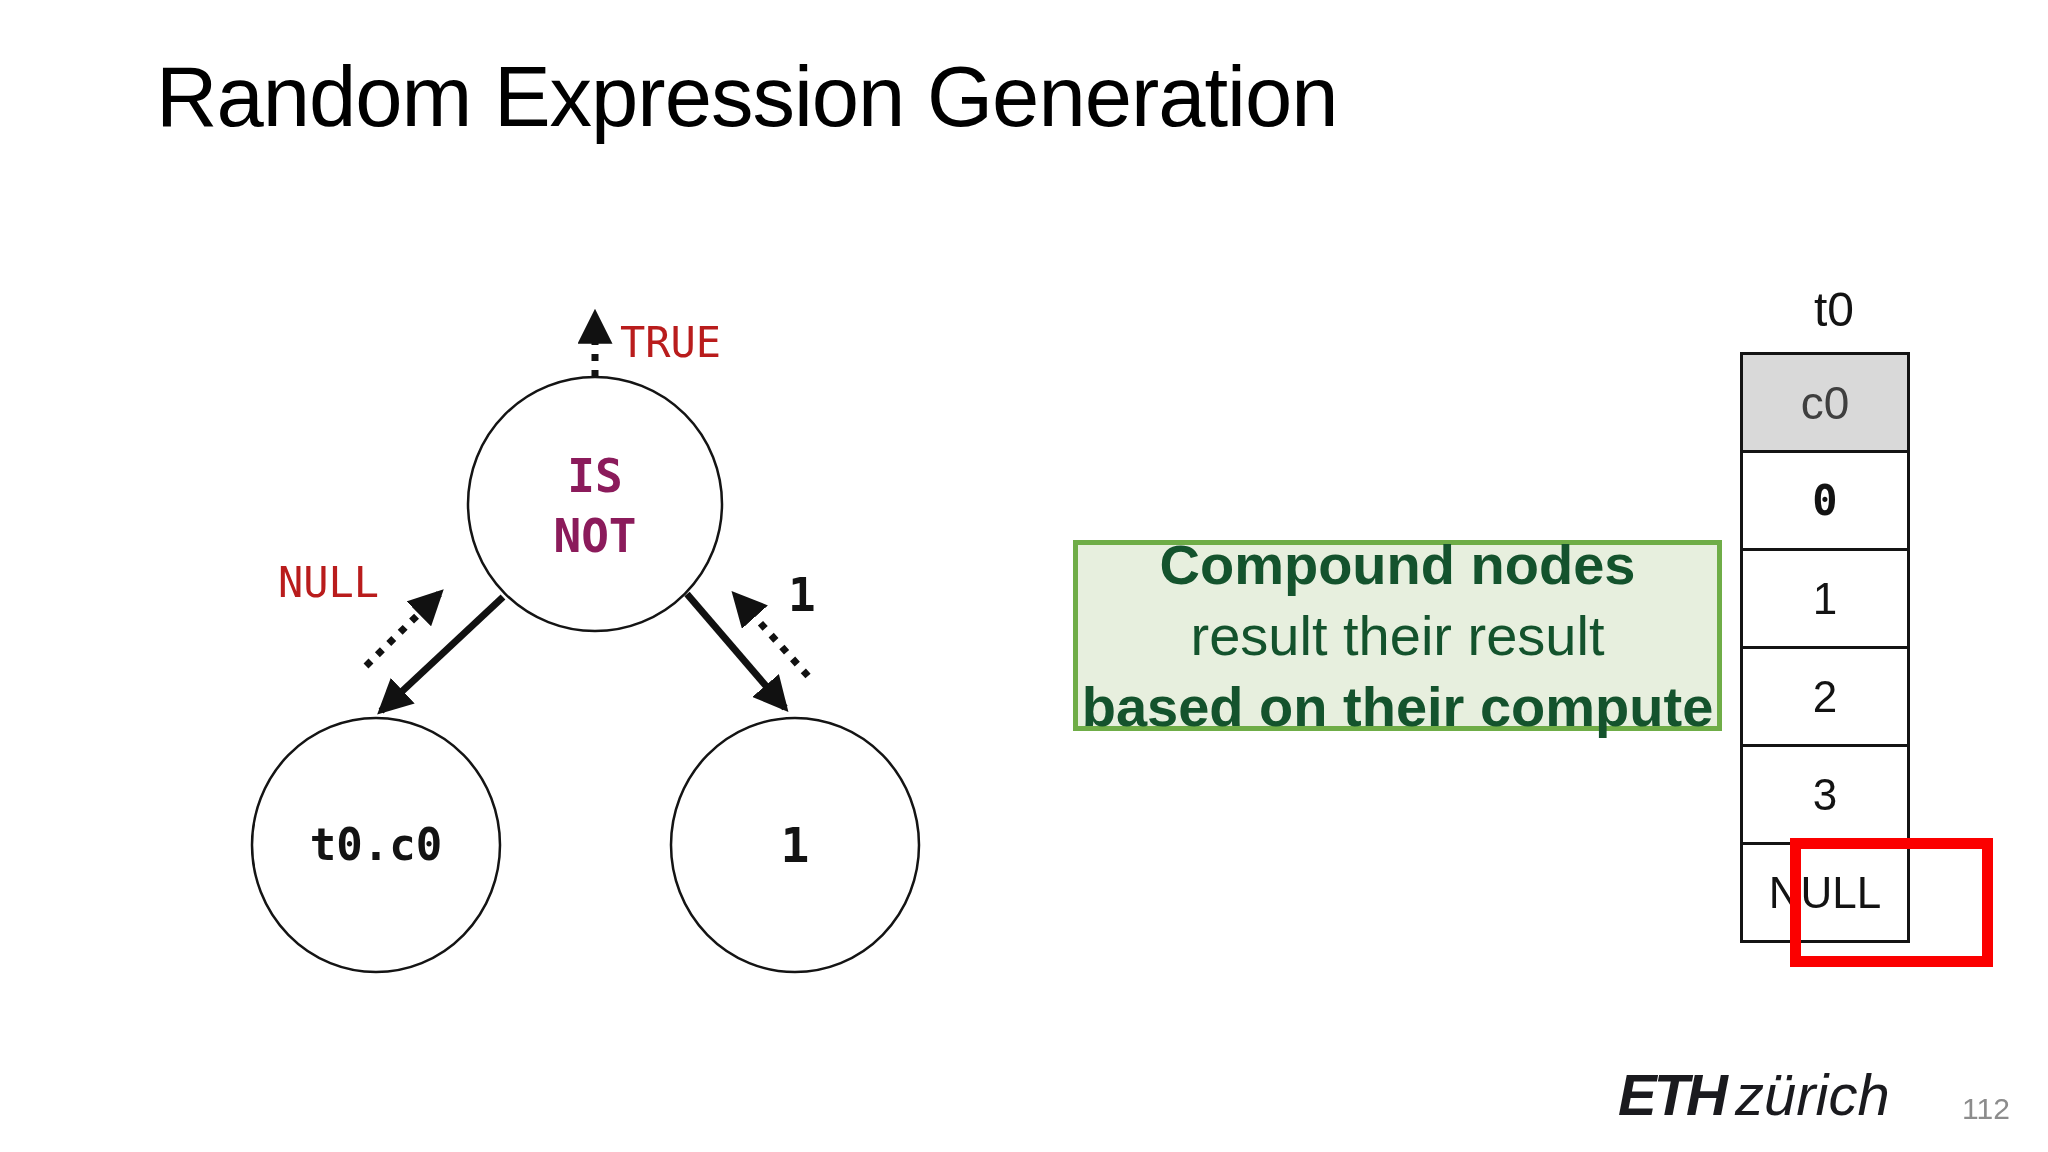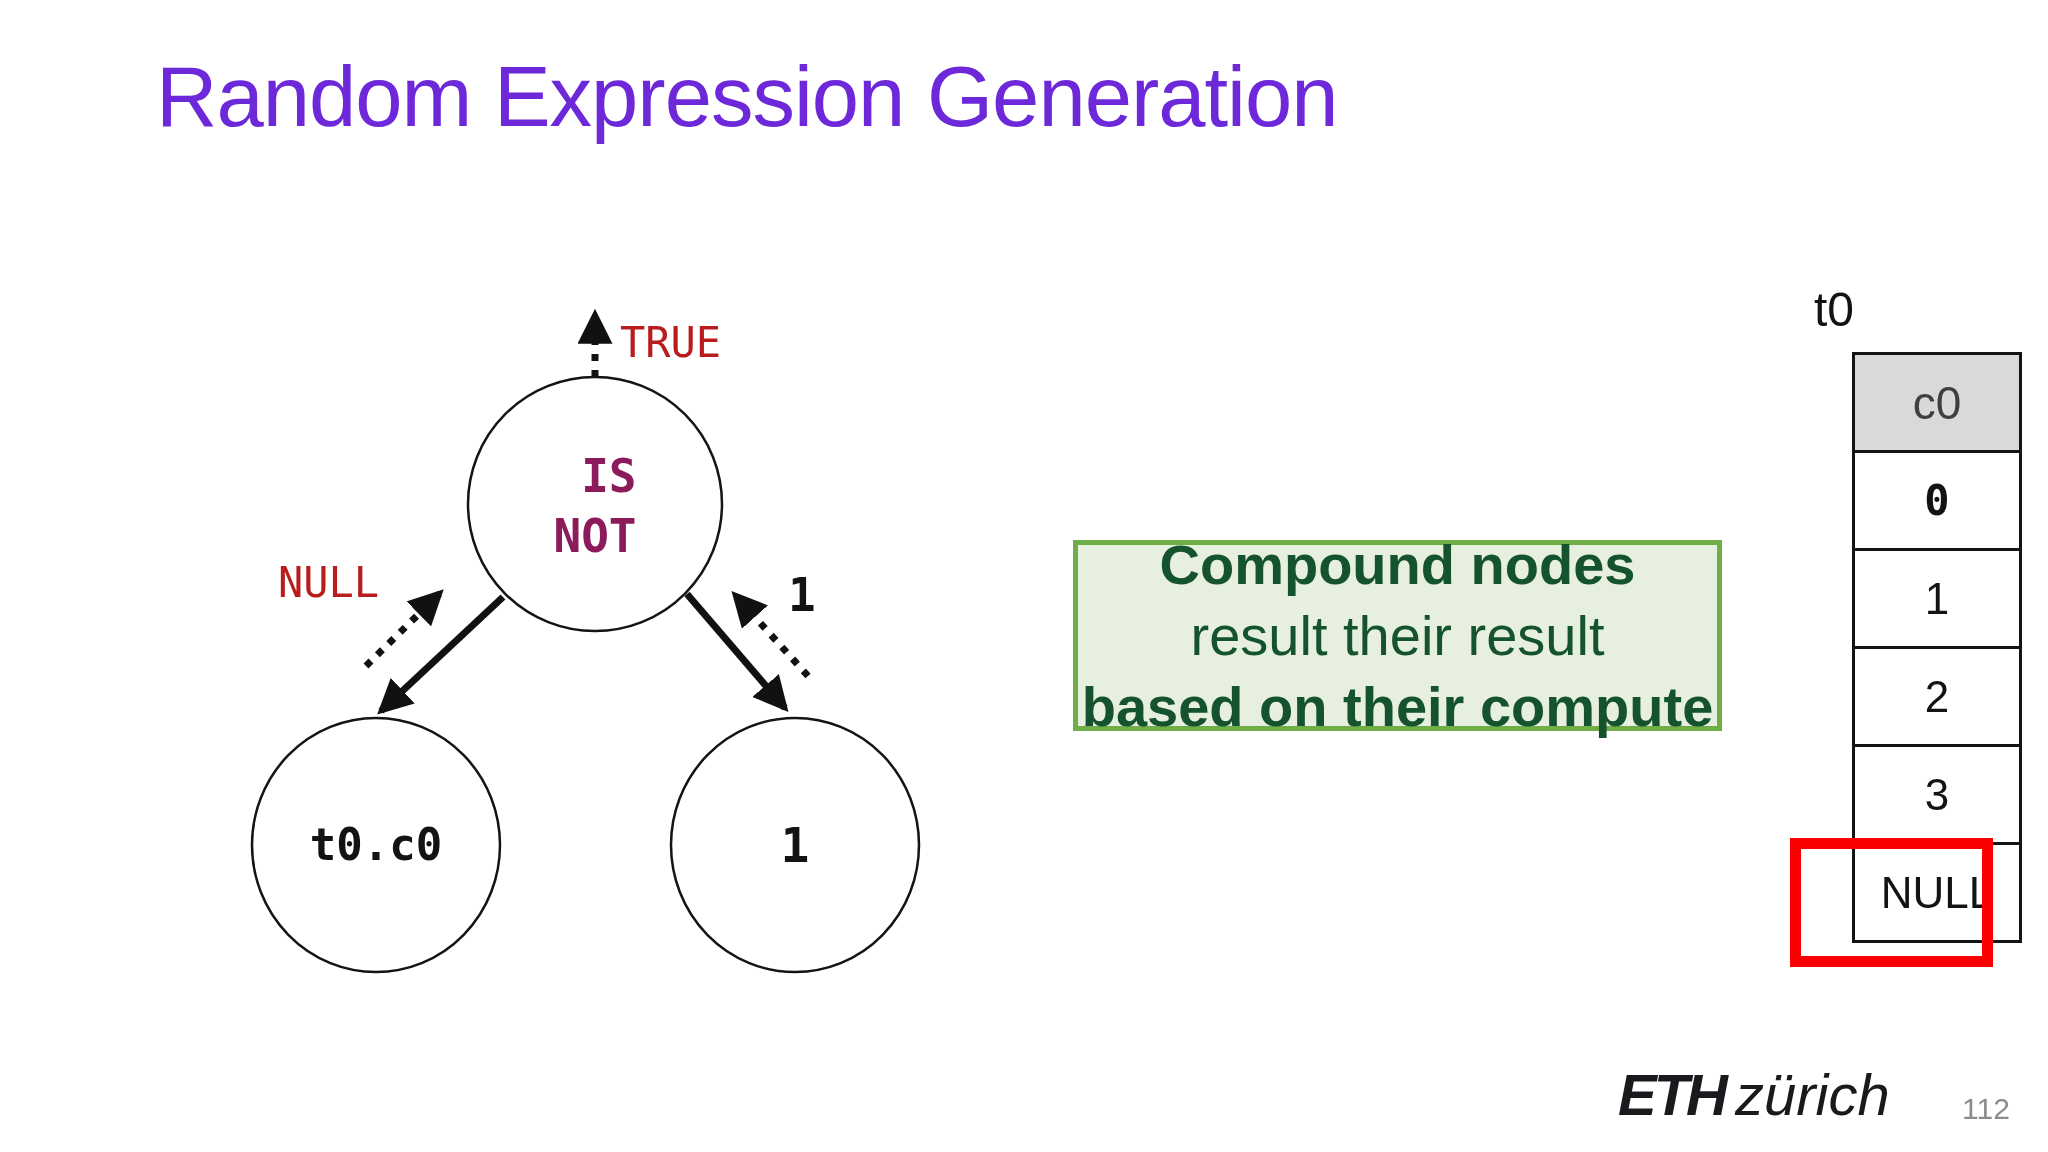--- a/index.html
+++ b/index.html
@@ -11,7 +11,7 @@
   
   .title{
     left:156px;top:48px;font-size:85px;font-weight:400;letter-spacing:-1px;
-    color:#6d28d9;white-space:nowrap;
+    color:#000000;white-space:nowrap;
   }
   
   #diagram{left:0;top:0;width:2048px;height:1152px;}

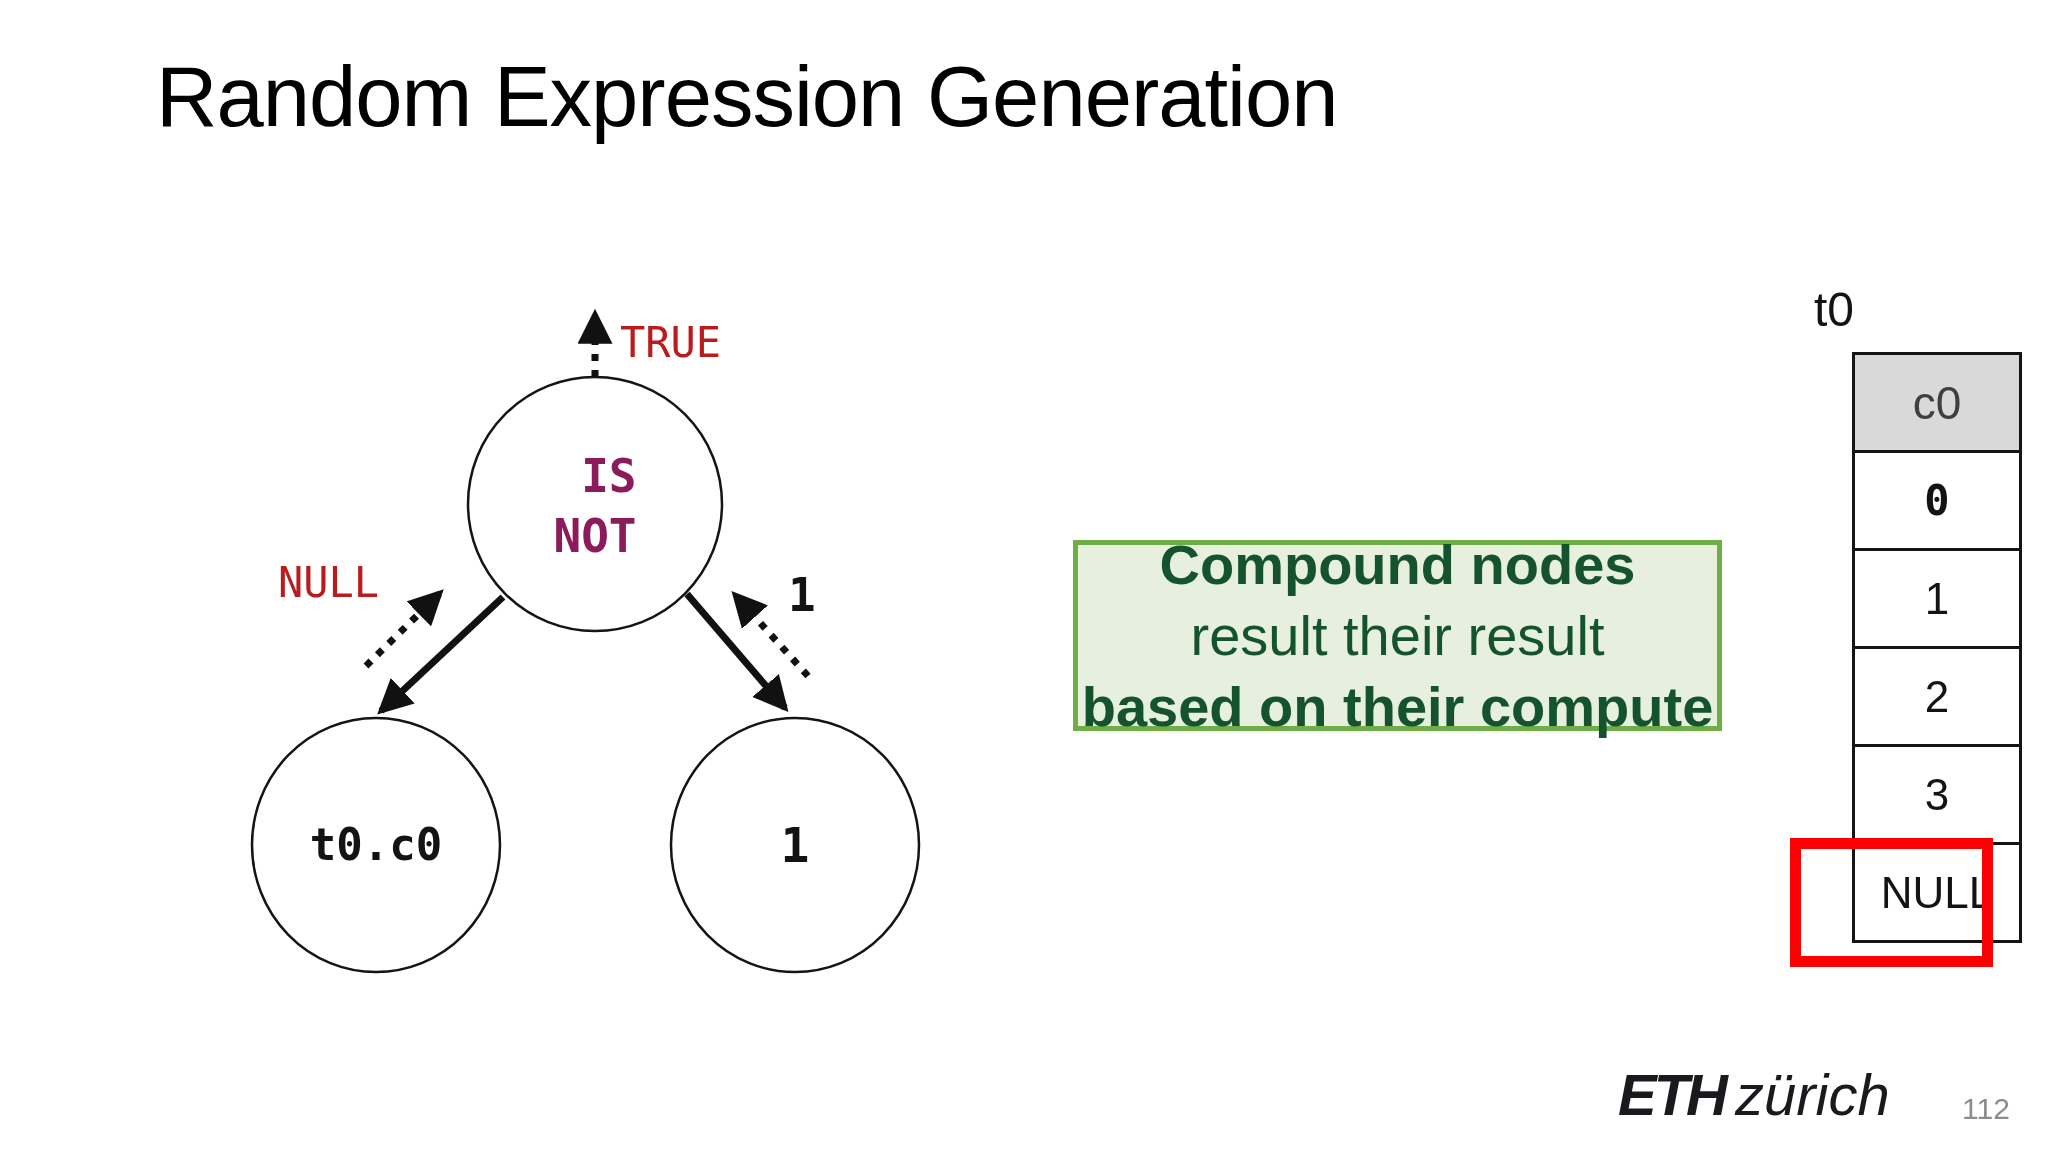--- a/index.html
+++ b/index.html
@@ -33,7 +33,7 @@
   
   .tbl-name{left:1814px;top:282px;font-size:48px;color:#131313;}
   .tbl{
-    left:1852px;top:352px;width:170px;box-sizing:border-box;
+    left:1740px;top:352px;width:170px;box-sizing:border-box;
     border:3px solid #141414;background:#7dd3fc;
   }
   .tbl .cell{

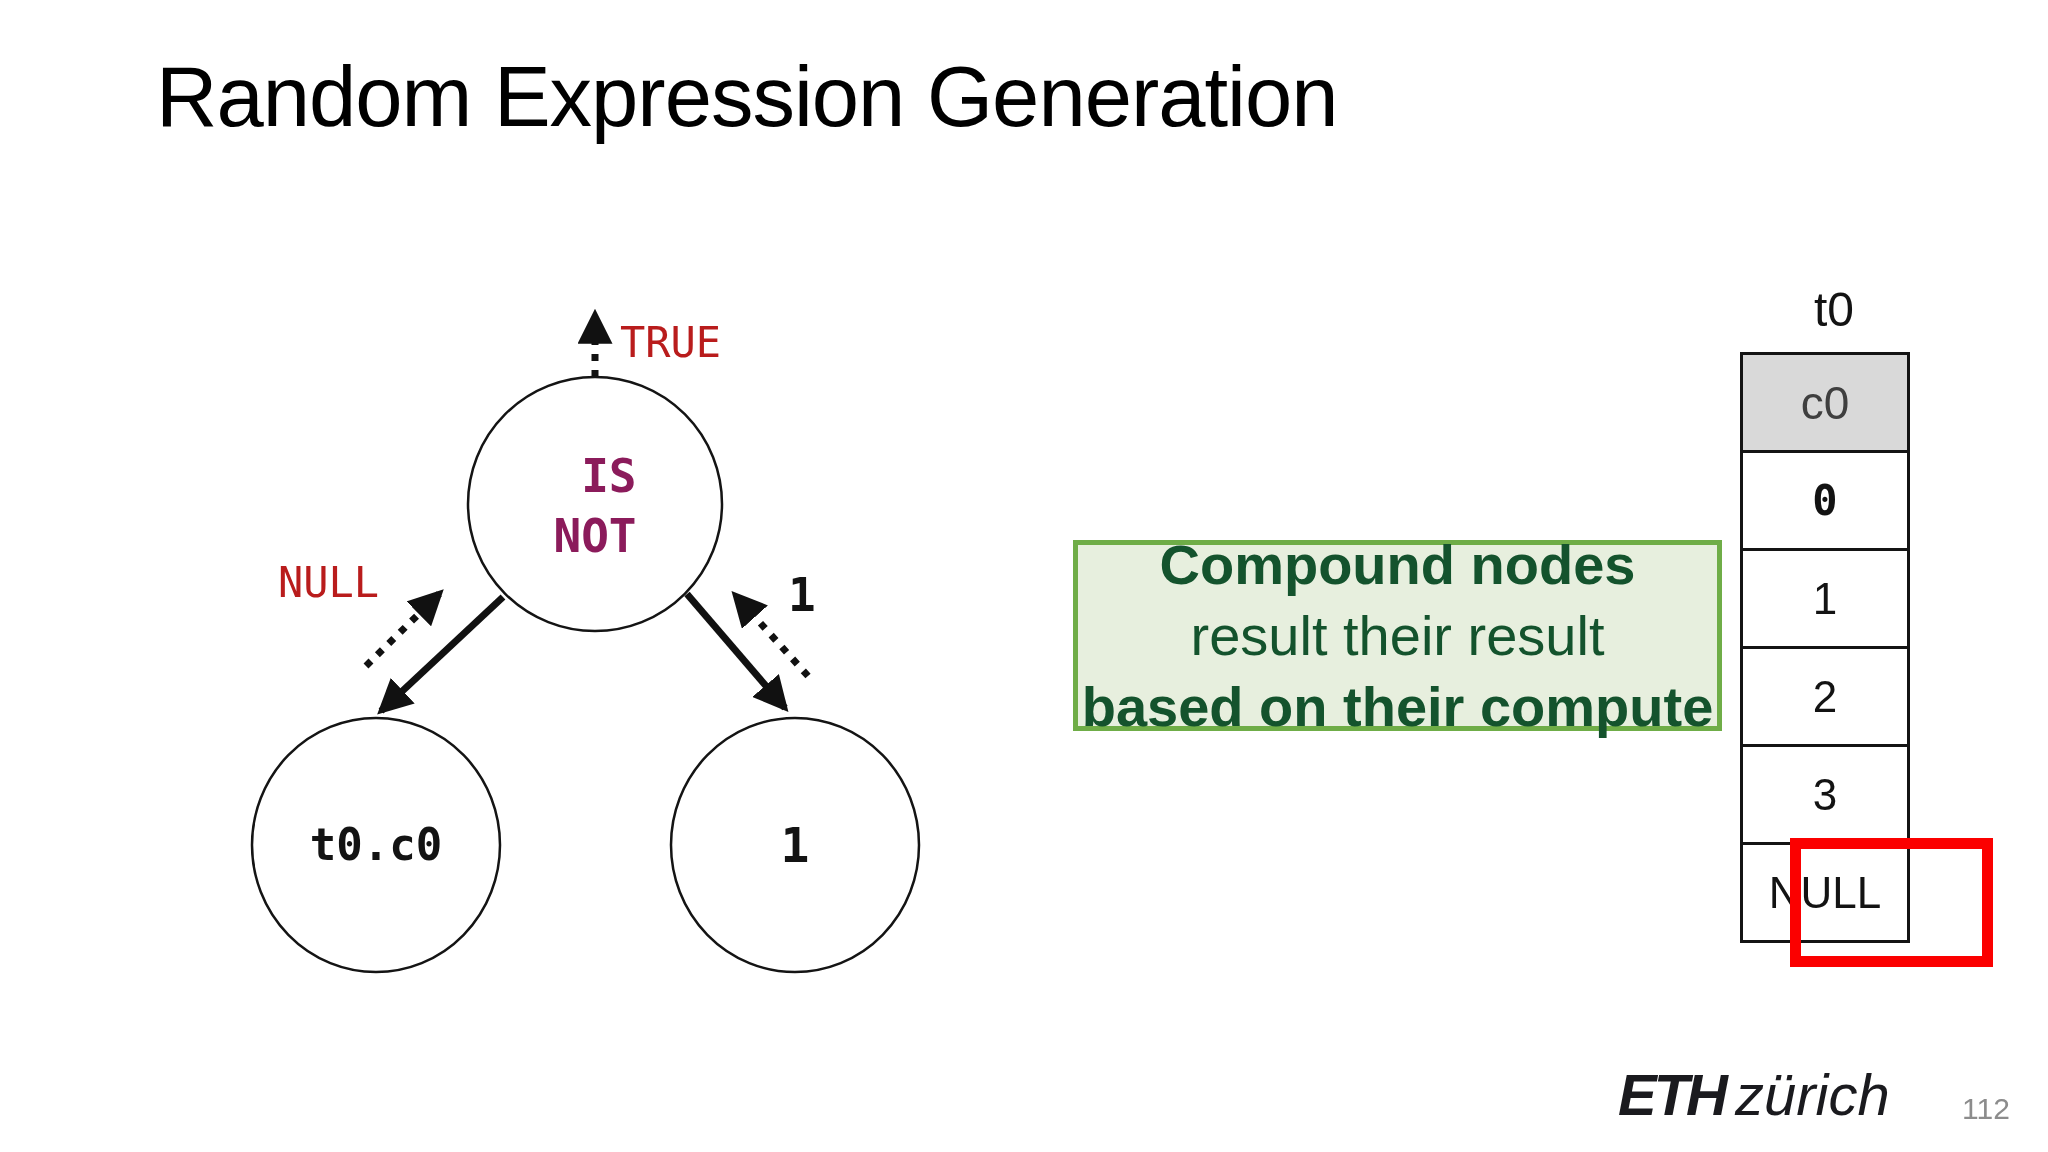--- a/index.html
+++ b/index.html
@@ -18,7 +18,7 @@
   
   .mono{font-family:"DejaVu Sans Mono","Liberation Mono",monospace;}
   .edge-label{font-size:42px;color:#b91c1c;line-height:1;white-space:nowrap;}
-  .node-text{transform:translate(-50%,-50%);text-align:right;line-height:1;white-space:nowrap;}
+  .node-text{transform:translate(-50%,-50%);text-align:center;line-height:1;white-space:nowrap;}
   .root-label{font-size:46px;font-weight:bold;color:#8B1B5B;line-height:60px;}
   .leaf-label{font-size:44px;font-weight:bold;color:#131313;}
   .one-edge-label{font-size:46px;font-weight:bold;color:#131313;}

